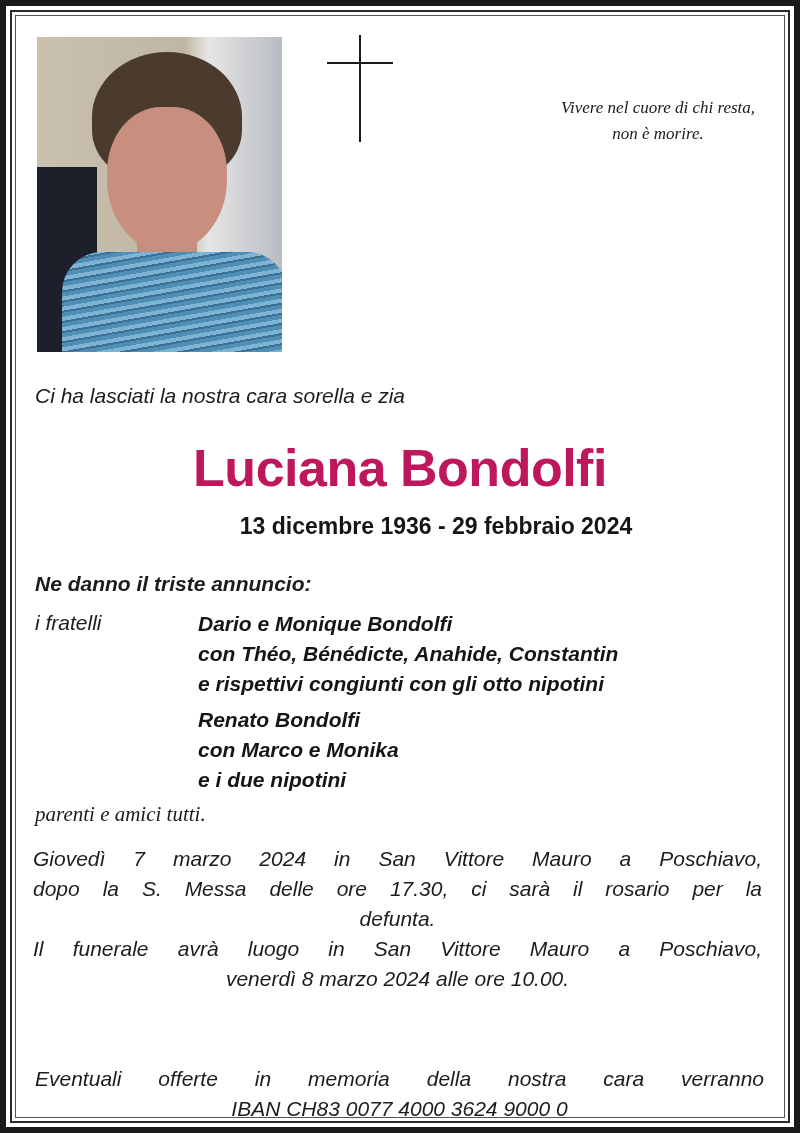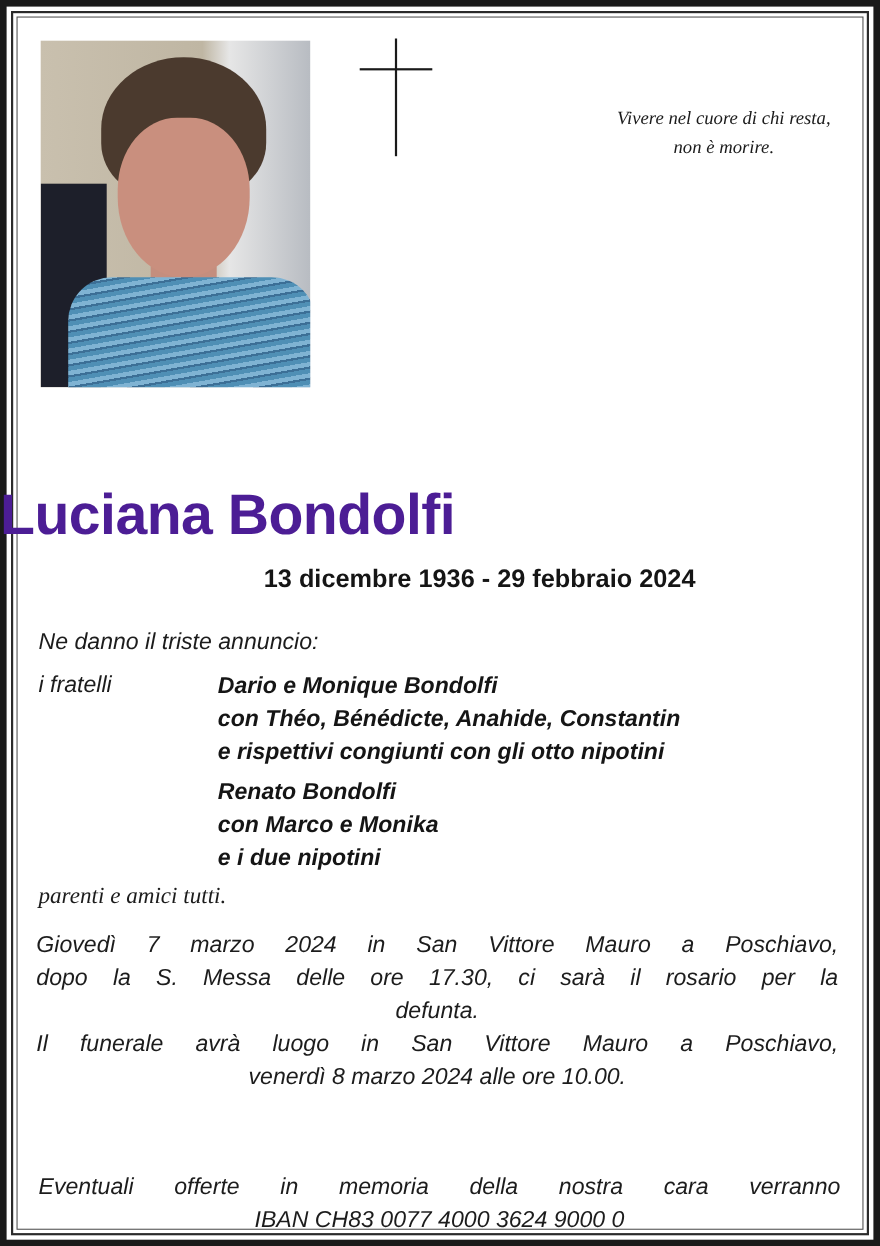--- a/index.html
+++ b/index.html
@@ -111,6 +111,7 @@
     <div>non è morire.</div>
   </div>
 
+  <div class="intro" style="left:29px;top:378px;">Ci ha lasciati la nostra cara sorella e zia</div>
 
   <div class="name" style="left:-6px;top:432px;">Luciana Bondolfi</div>
 

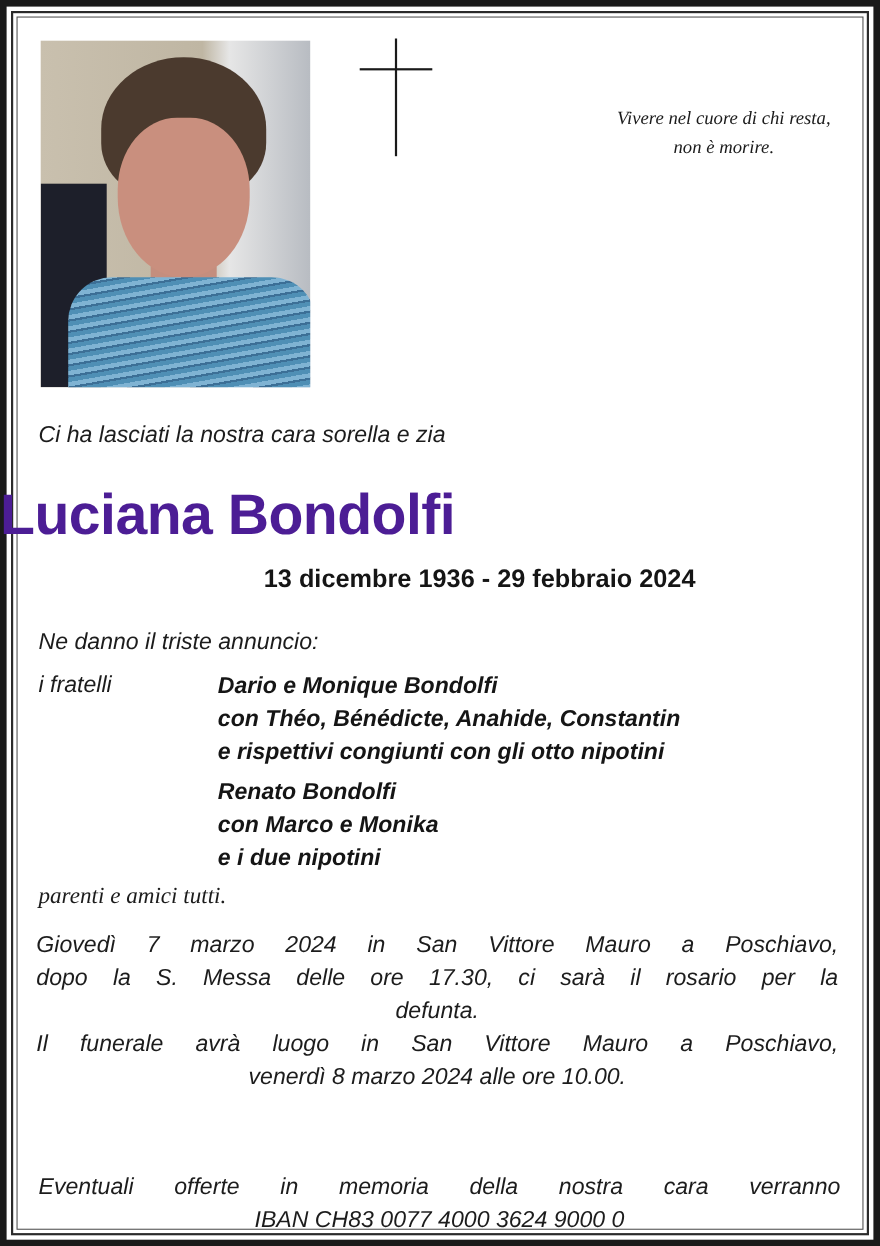--- a/index.html
+++ b/index.html
@@ -50,8 +50,8 @@
       font-style: italic; font-size: 21px; color: #1c1c1c;
     }
     .name {
-      position: absolute; left: 0; width: 800px; top: 438px; 
-      font-weight: bold; font-size: 52px; letter-spacing: -0.5px; color: #4c1d95;
+      position: absolute; left: 0; width: 800px; top: 438px; text-align: center;
+      font-weight: bold; font-size: 52px; letter-spacing: -0.5px; color: #be185d;
     }
     .dates {
       position: absolute; left: 0; width: 800px; top: 513px; text-align: center;

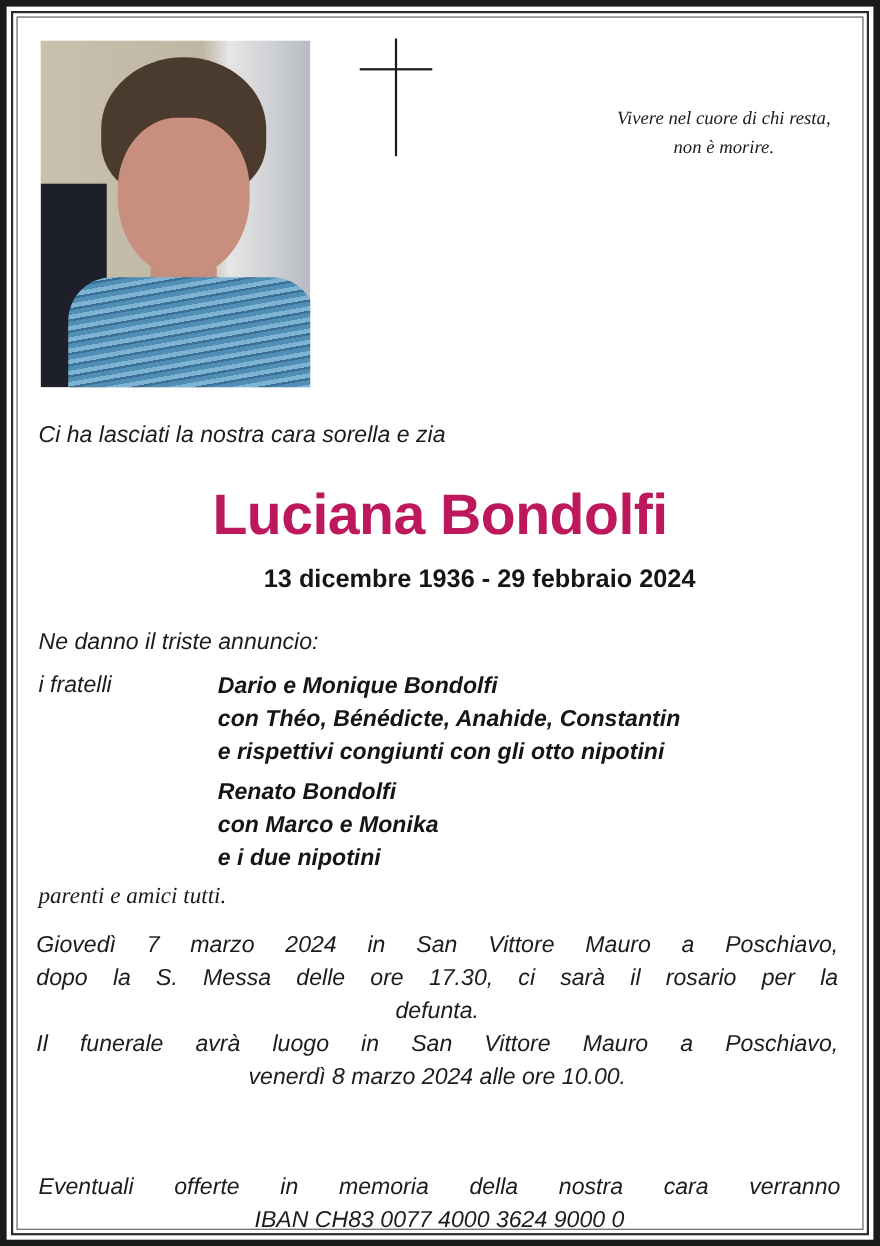--- a/index.html
+++ b/index.html
@@ -59,7 +59,7 @@
     }
     .announce {
       position: absolute; left: 35px; top: 572px;
-      font-style: italic; font-size: 21px;
+      font-style: italic; font-size: 21px; font-weight: bold;
     }
     .label-fratelli {
       position: absolute; left: 35px; top: 611px;

